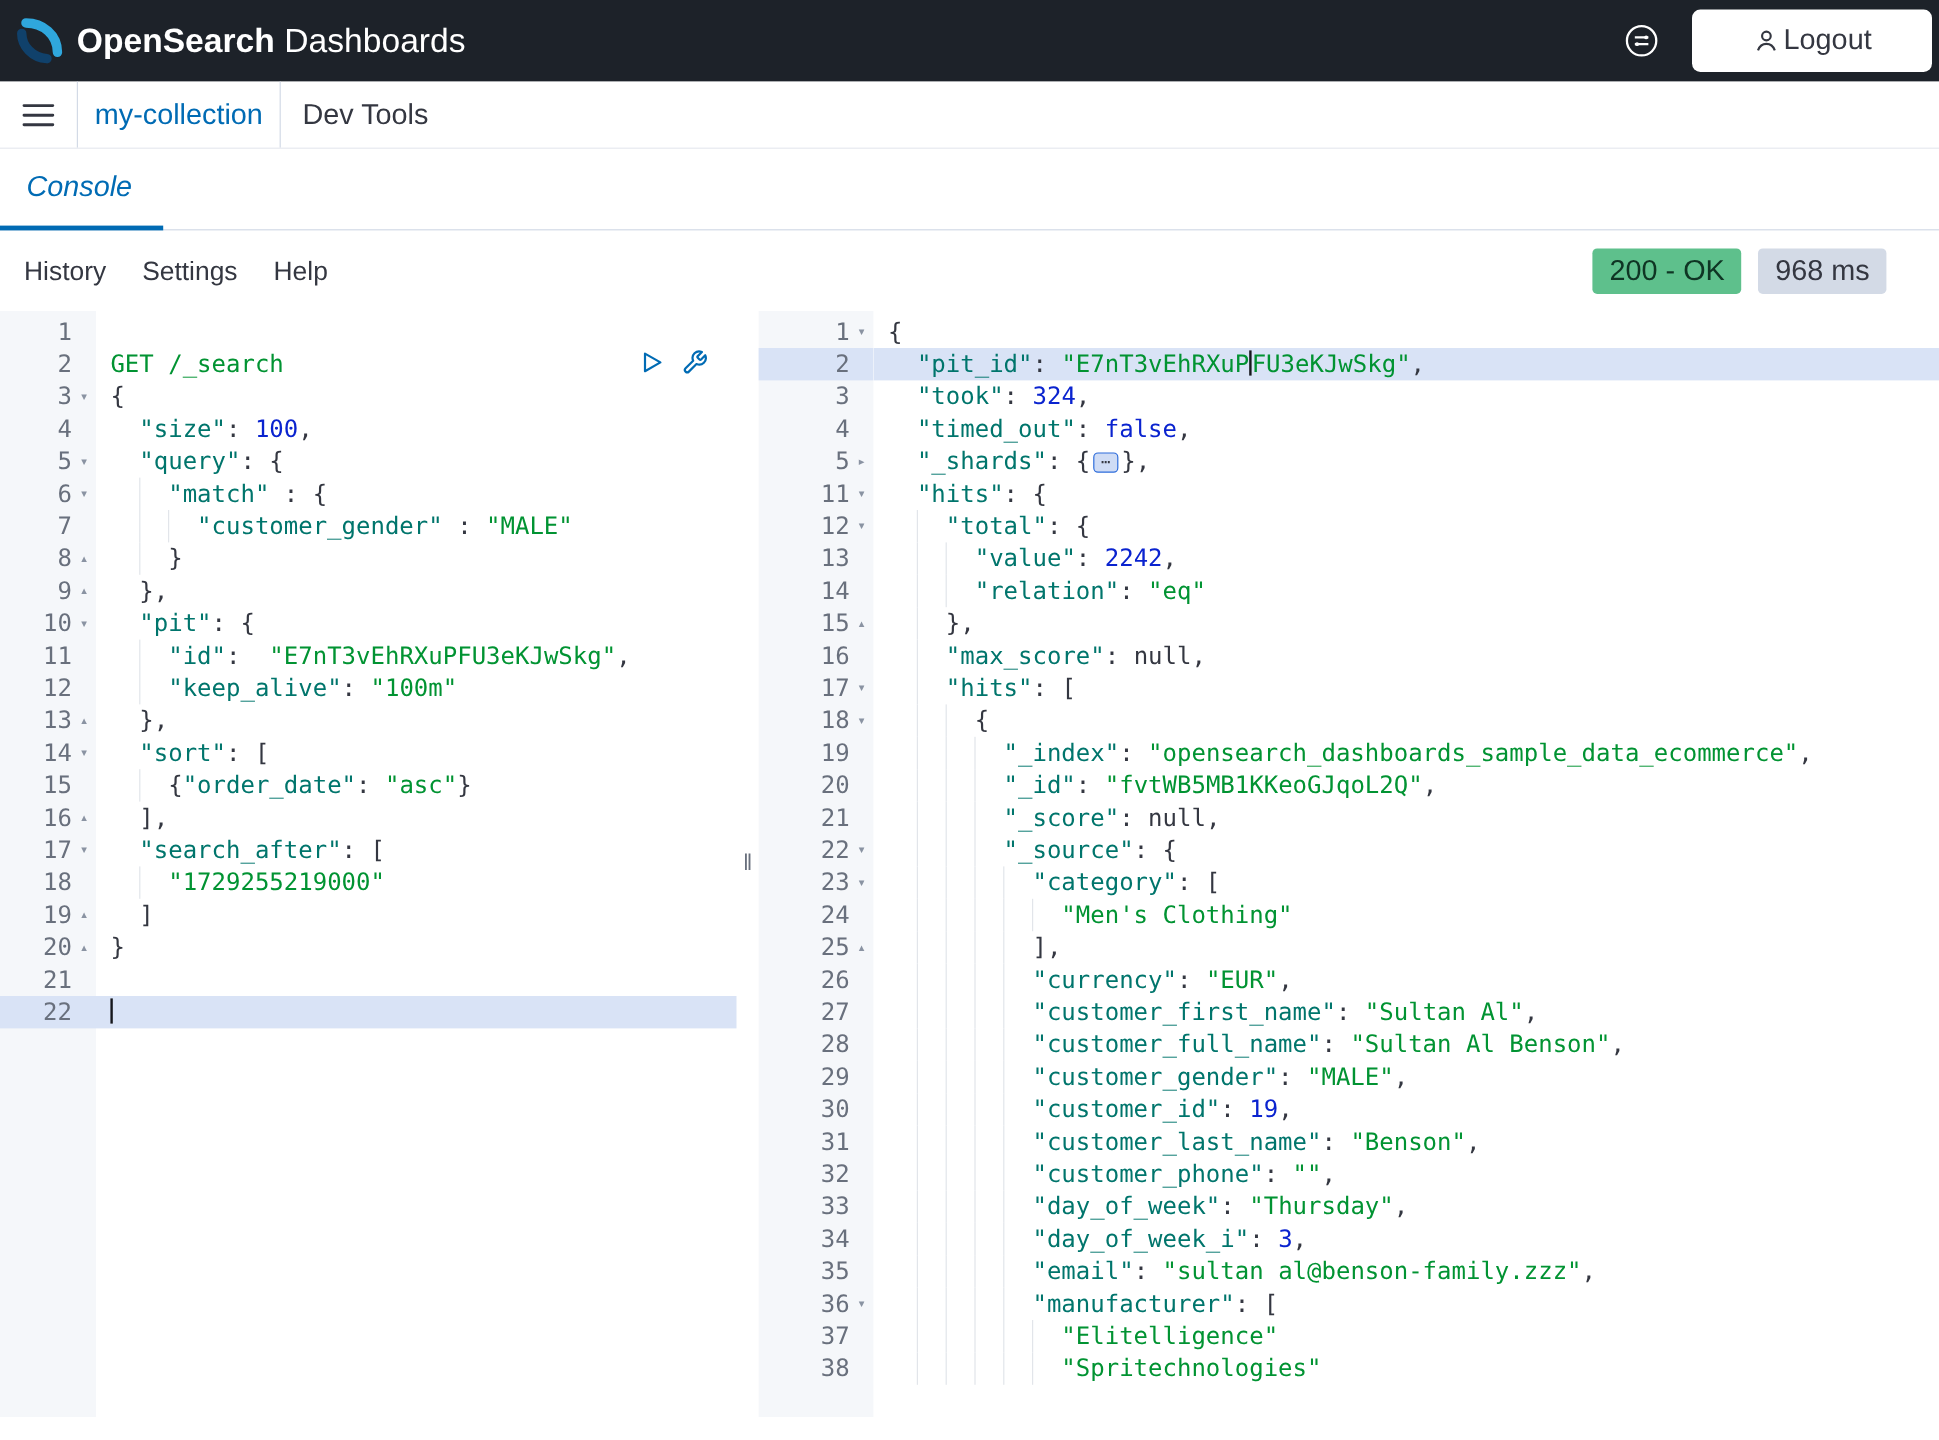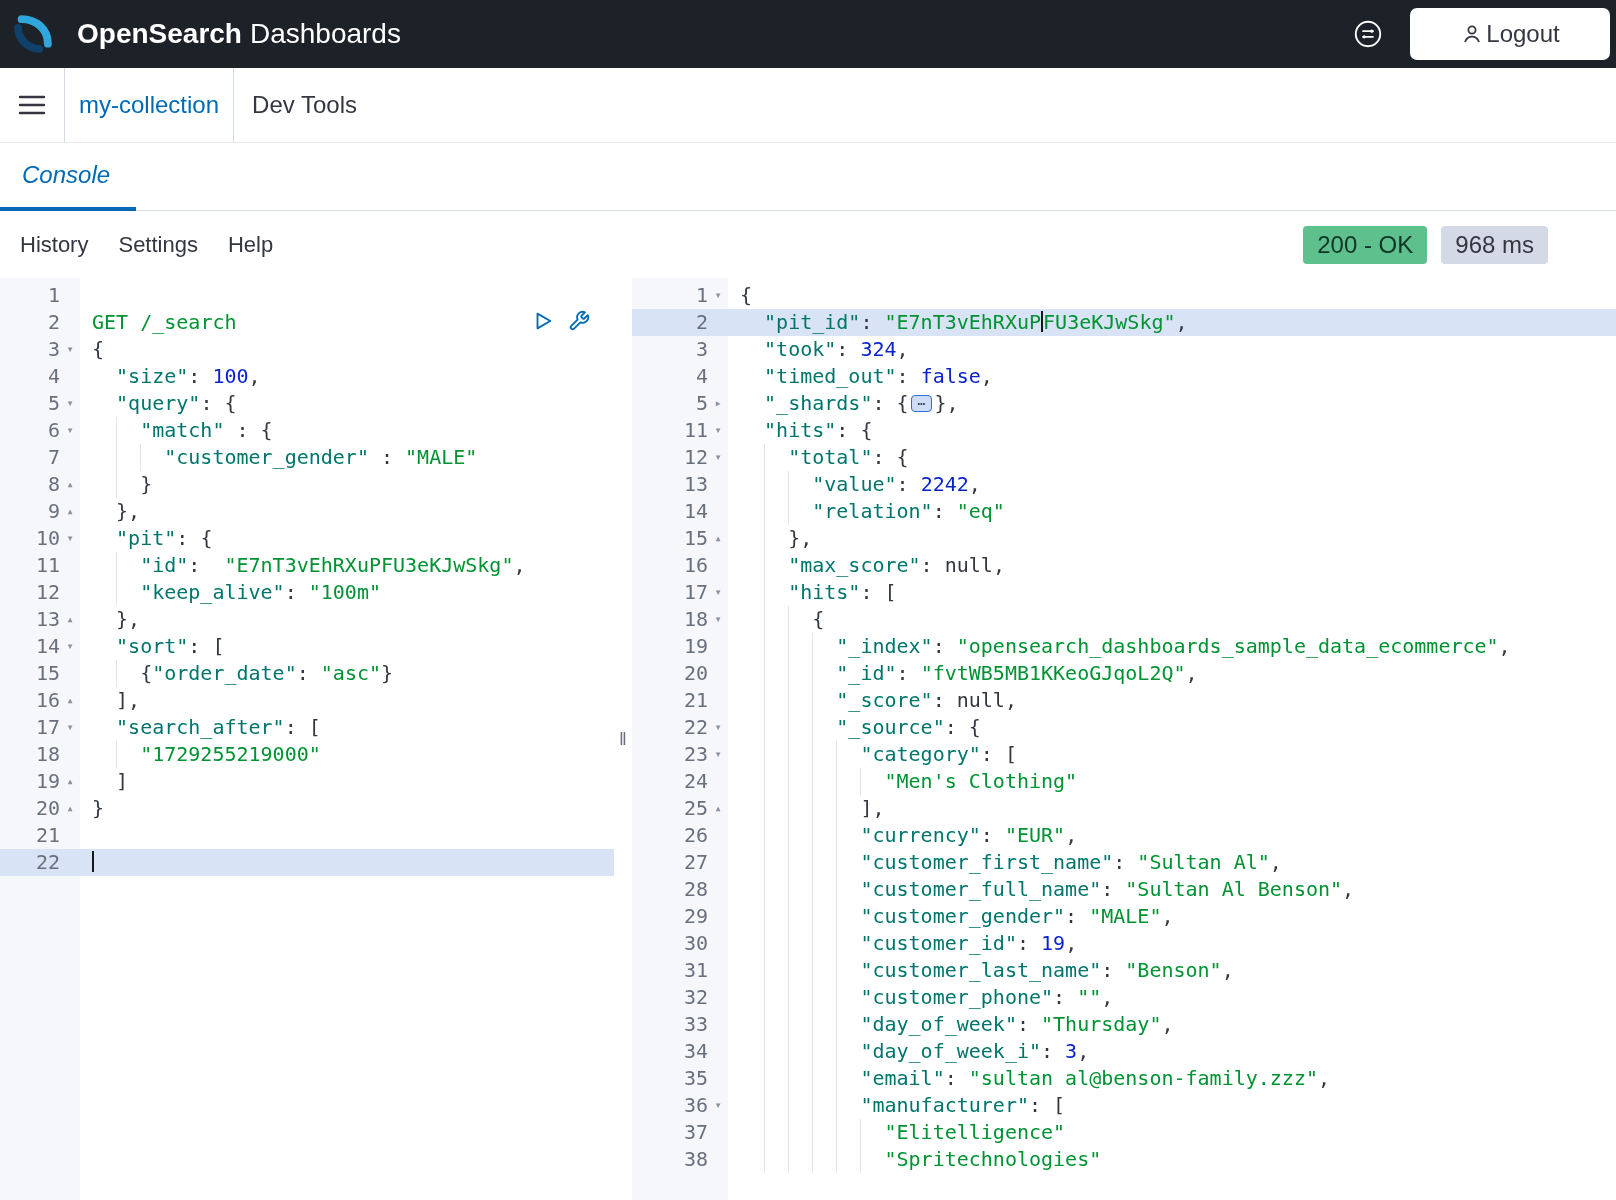--- a/index.html
+++ b/index.html
@@ -9,7 +9,7 @@
   
   .topbar { height:68px; background:var(--topbar-bg,#1d2229); display:flex;
             align-items:center; justify-content:space-between; padding:0 6px 0 12px; }
-  .brand { display:flex; align-items:center; gap:23px;justify-content:flex-end; }
+  .brand { display:flex; align-items:center; gap:10px;justify-content:flex-end; }
   .brand-text { font-size:28px; color:#fff; white-space:nowrap; }
   .brand-text .b { font-weight:800; }
   .brand-text .l { font-weight:500; margin-left:8px; }

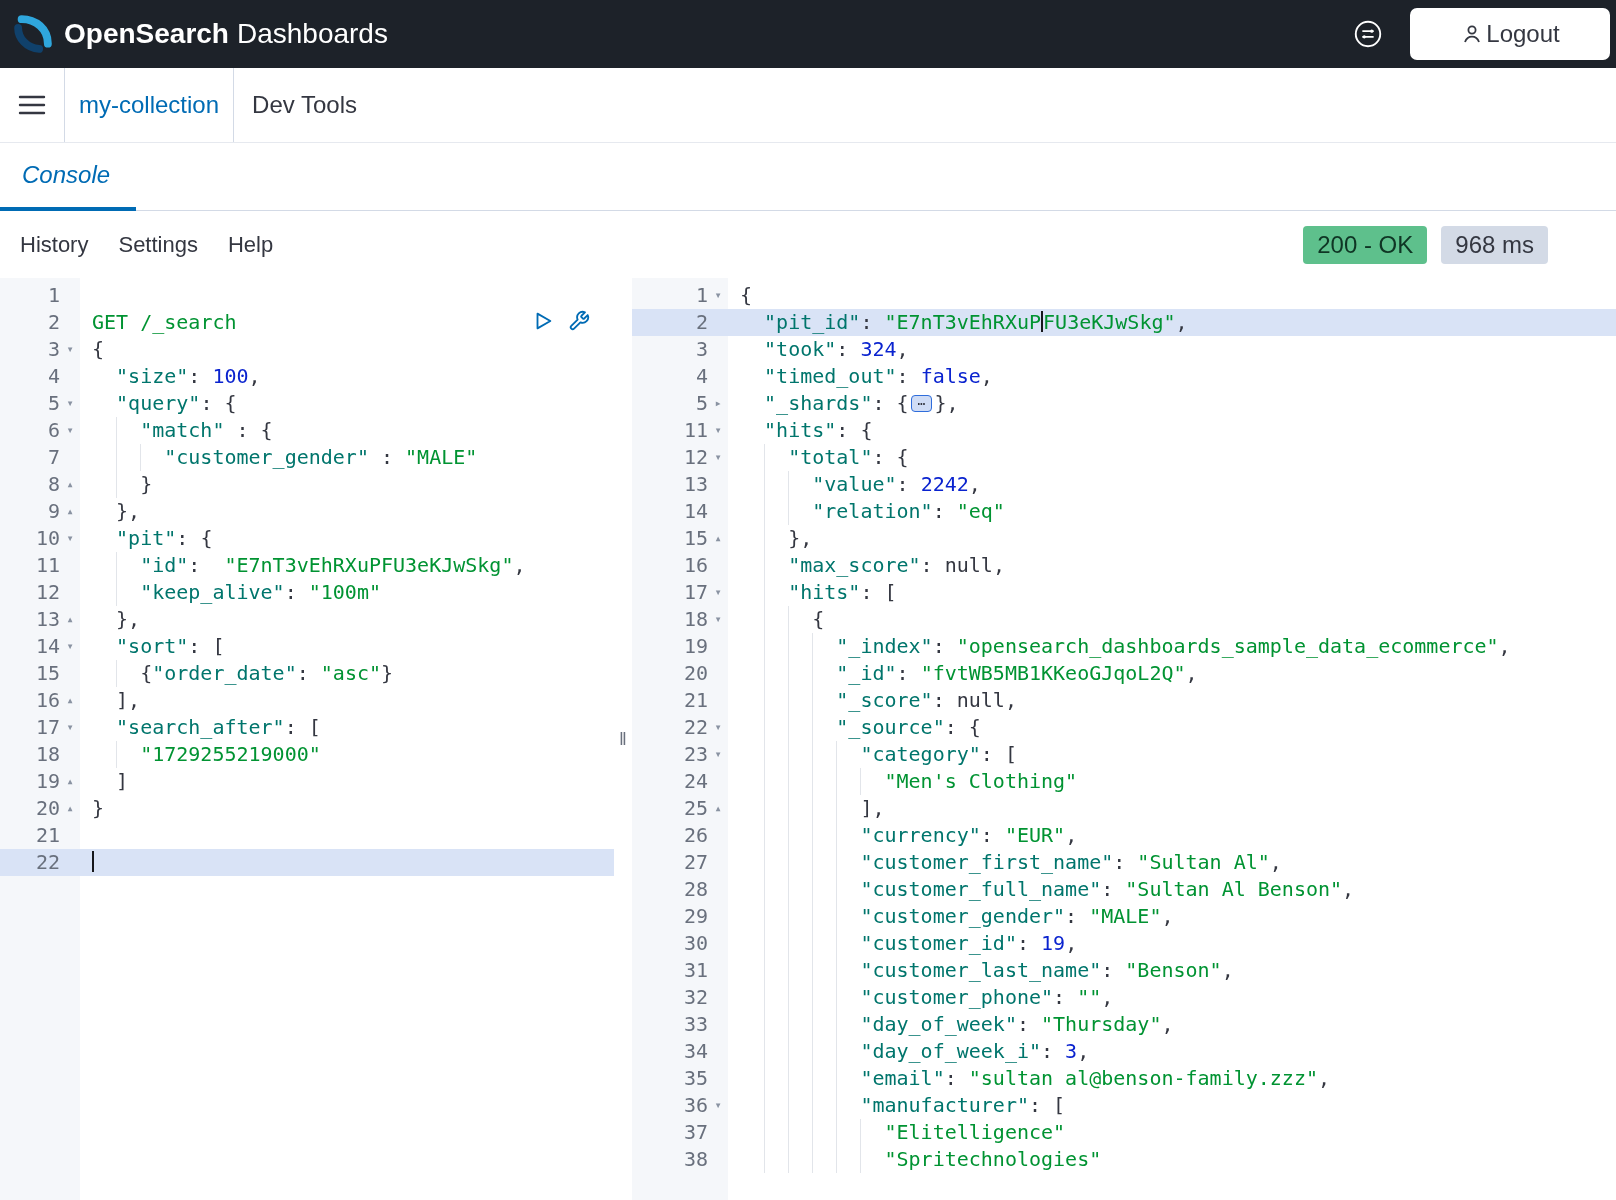--- a/index.html
+++ b/index.html
@@ -20,7 +20,7 @@
             font-size:24px; color:var(--text,#343741); font-family:inherit; cursor:pointer; }
 
   
-  .crumbbar { height:75px; display:flex; align-items:stretch; background:#fff;
+  .crumbbar { height:56px; display:flex; align-items:stretch; background:#fff;
               border-bottom:1px solid #e6e9ef; }
   .menu-btn { width:64px; display:flex; align-items:center; justify-content:center;
               background:none; border:none; cursor:pointer; }

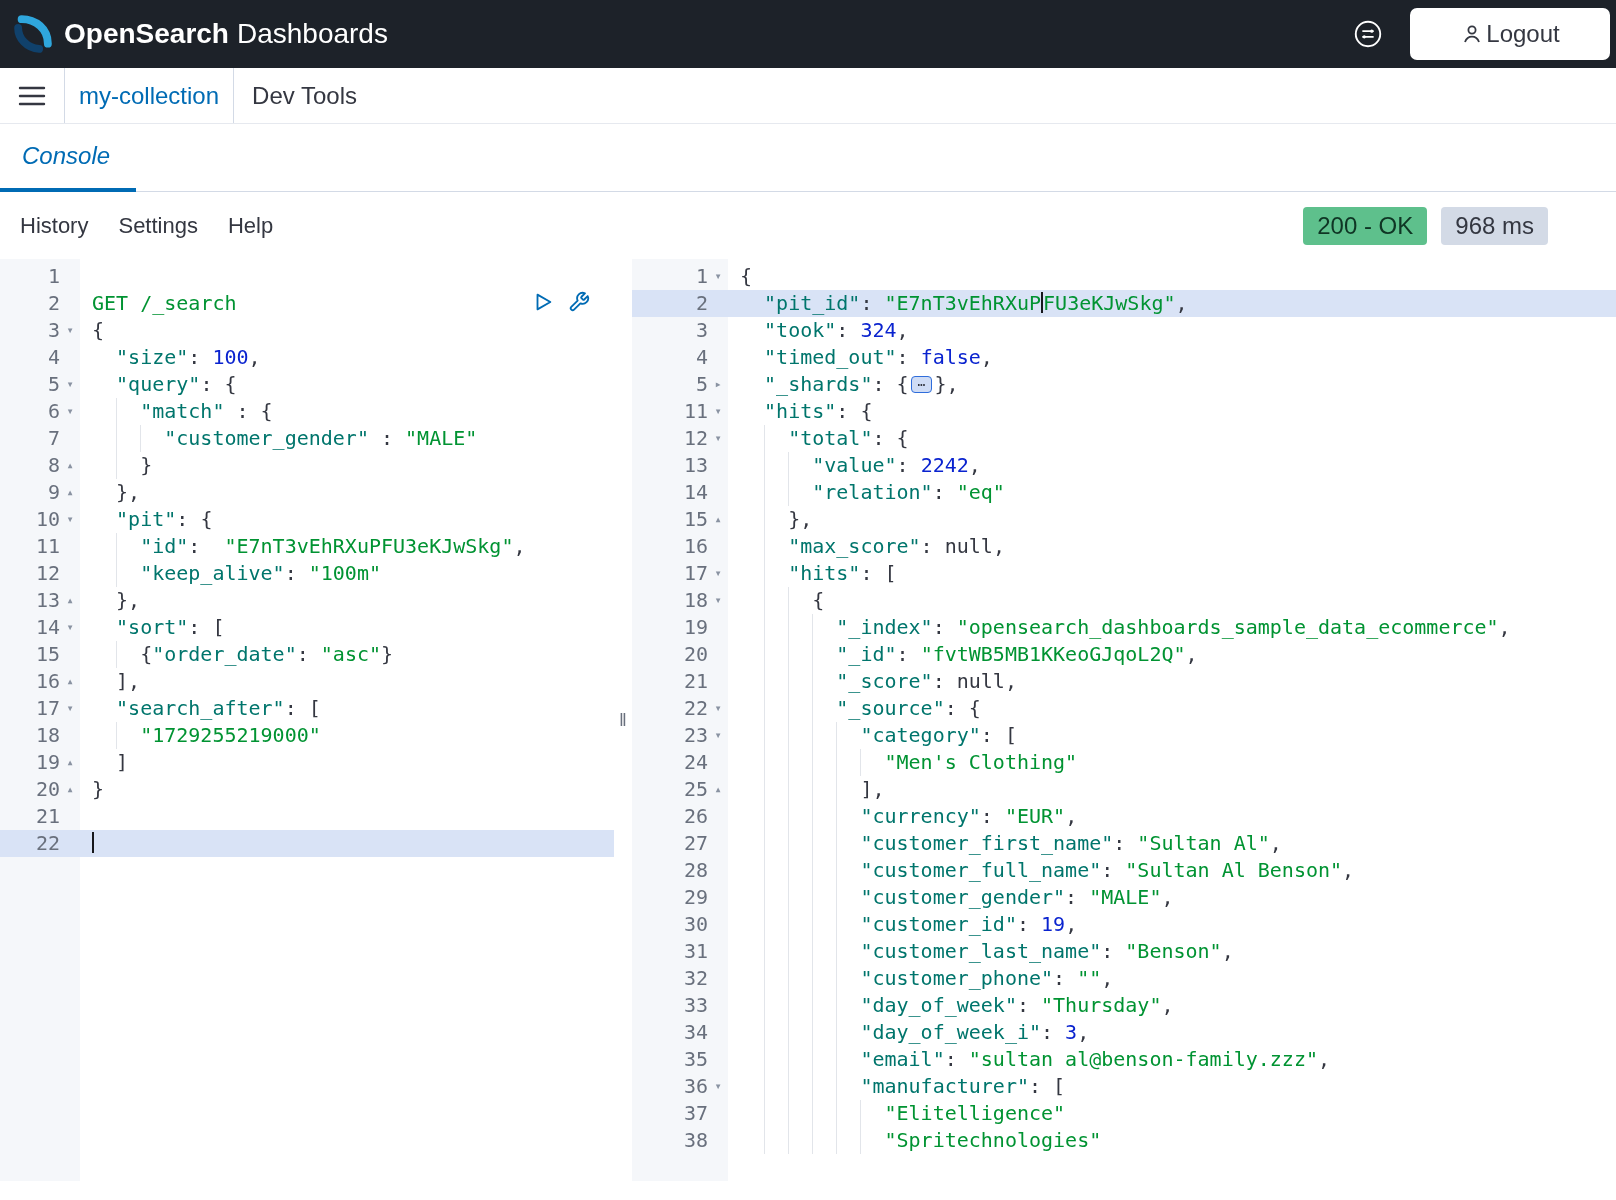--- a/index.html
+++ b/index.html
@@ -37,7 +37,7 @@
          margin-bottom:-1px; cursor:pointer; }
 
   
-  .toolbar { height:67px; display:flex; align-items:center; padding:0 68px 0 20px;
+  .toolbar { height:67px; display:flex; align-items:center; padding:0 44px 0 20px;
              gap:30px; font-size:22px; }
   .tool-link { cursor:pointer; }
   .toolbar .spacer { flex:1; }

